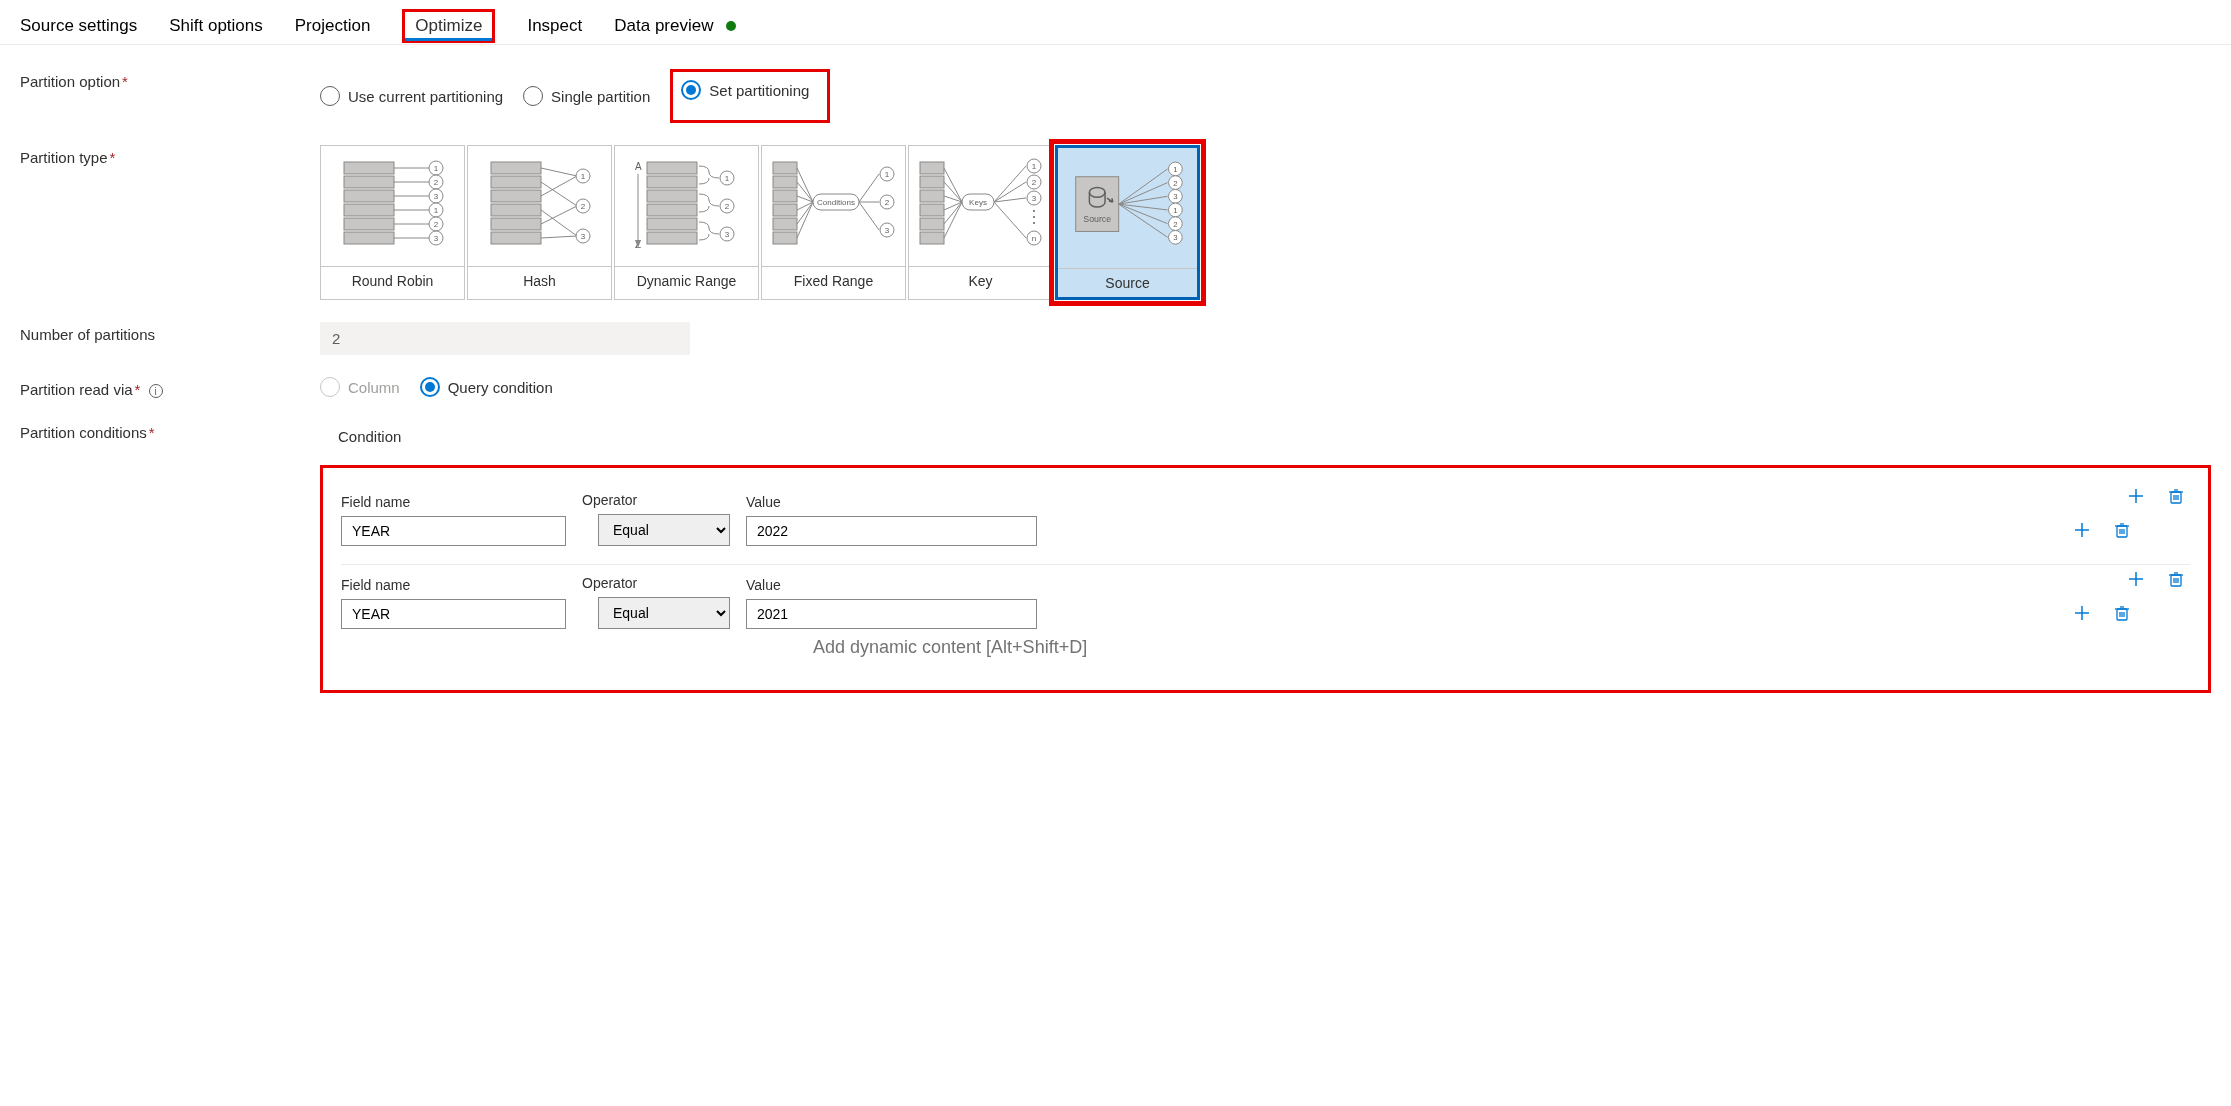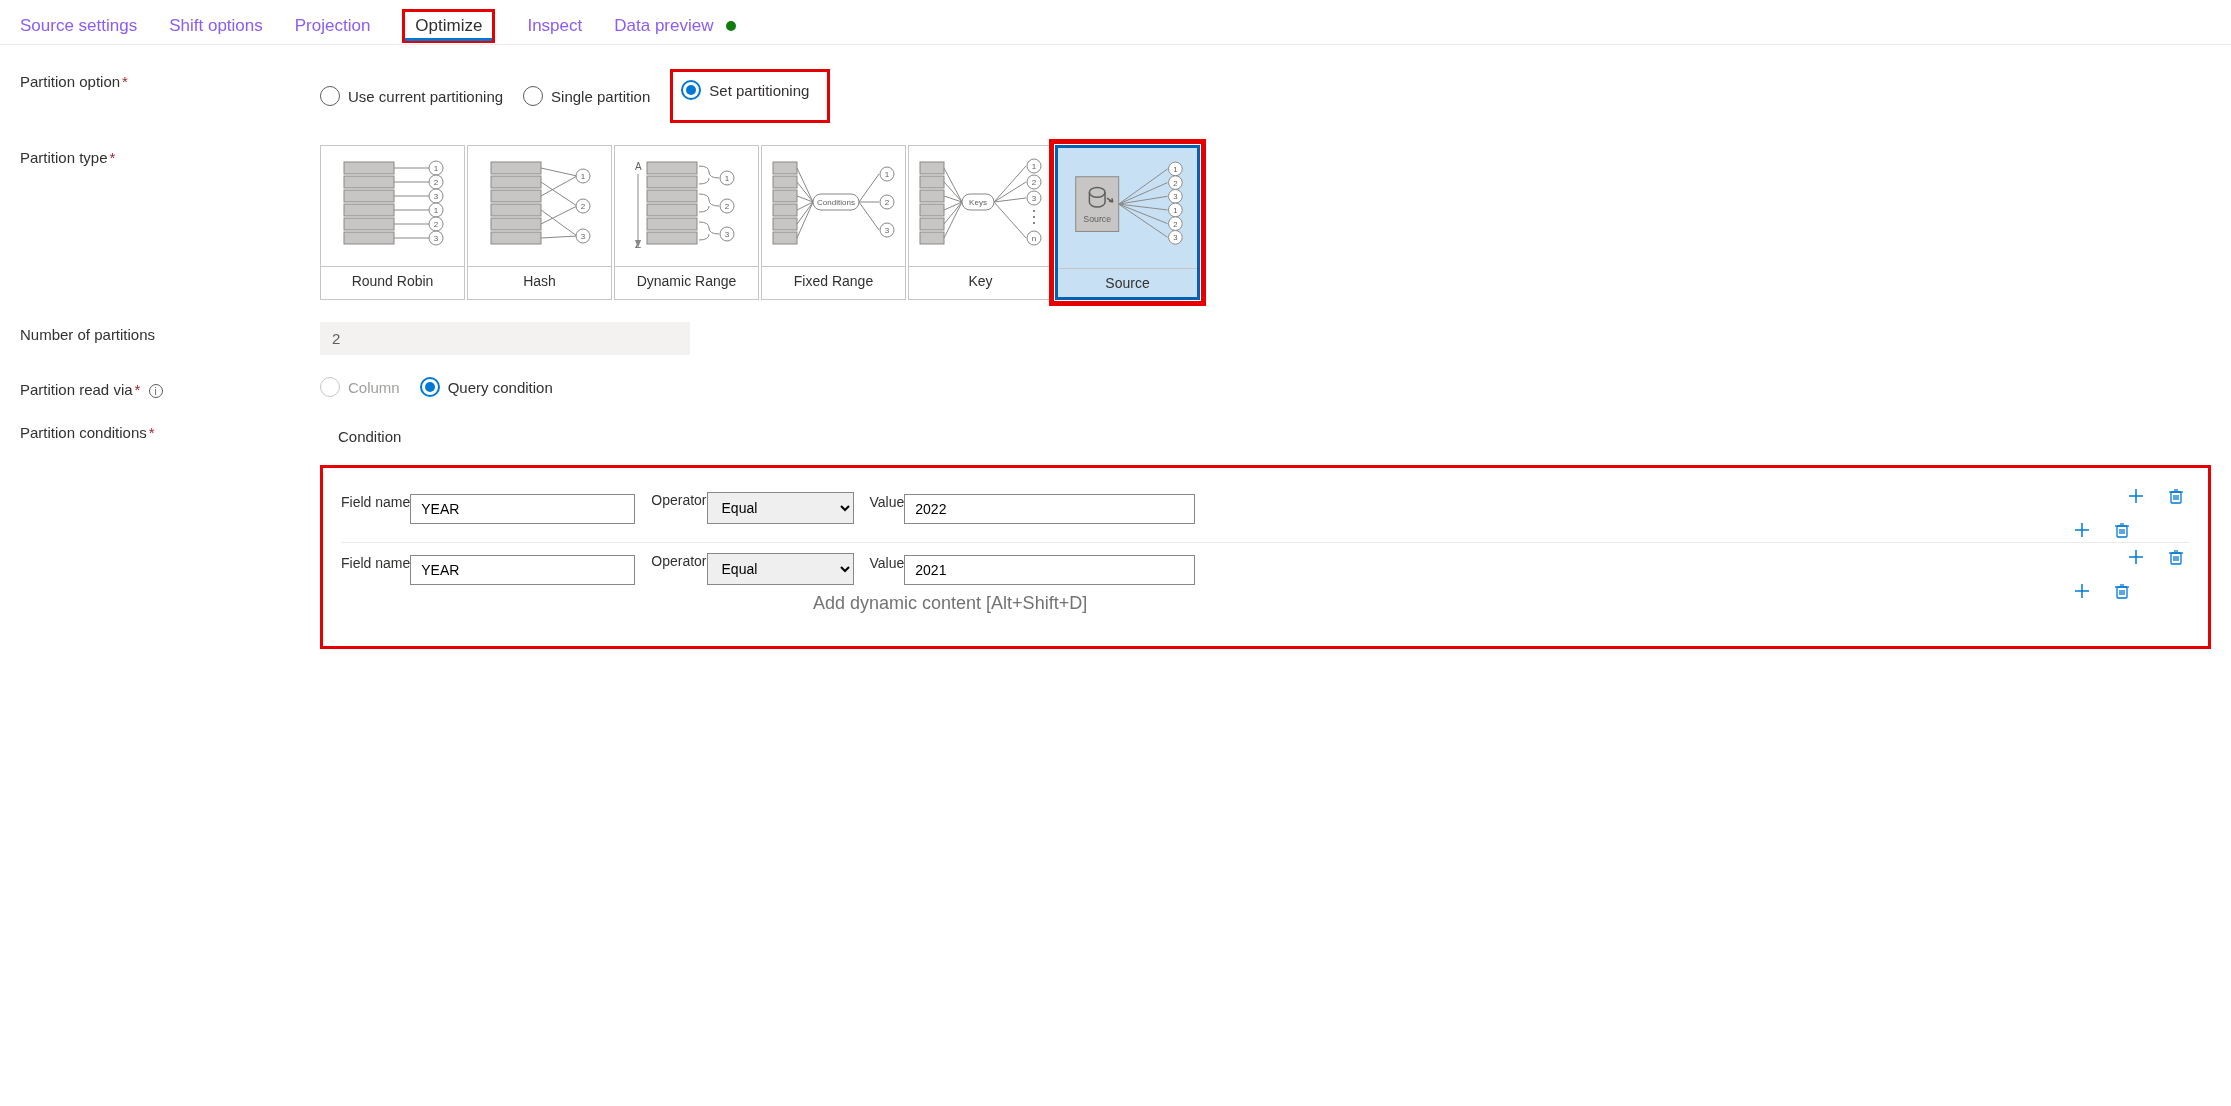--- a/index.html
+++ b/index.html
@@ -21,7 +21,7 @@
   .tab {
     padding: 8px 0;
     cursor: pointer;
-    color: #8b5cf6;
+    color: #000000;
     font-size: 17px;
   }
   .tab.active {

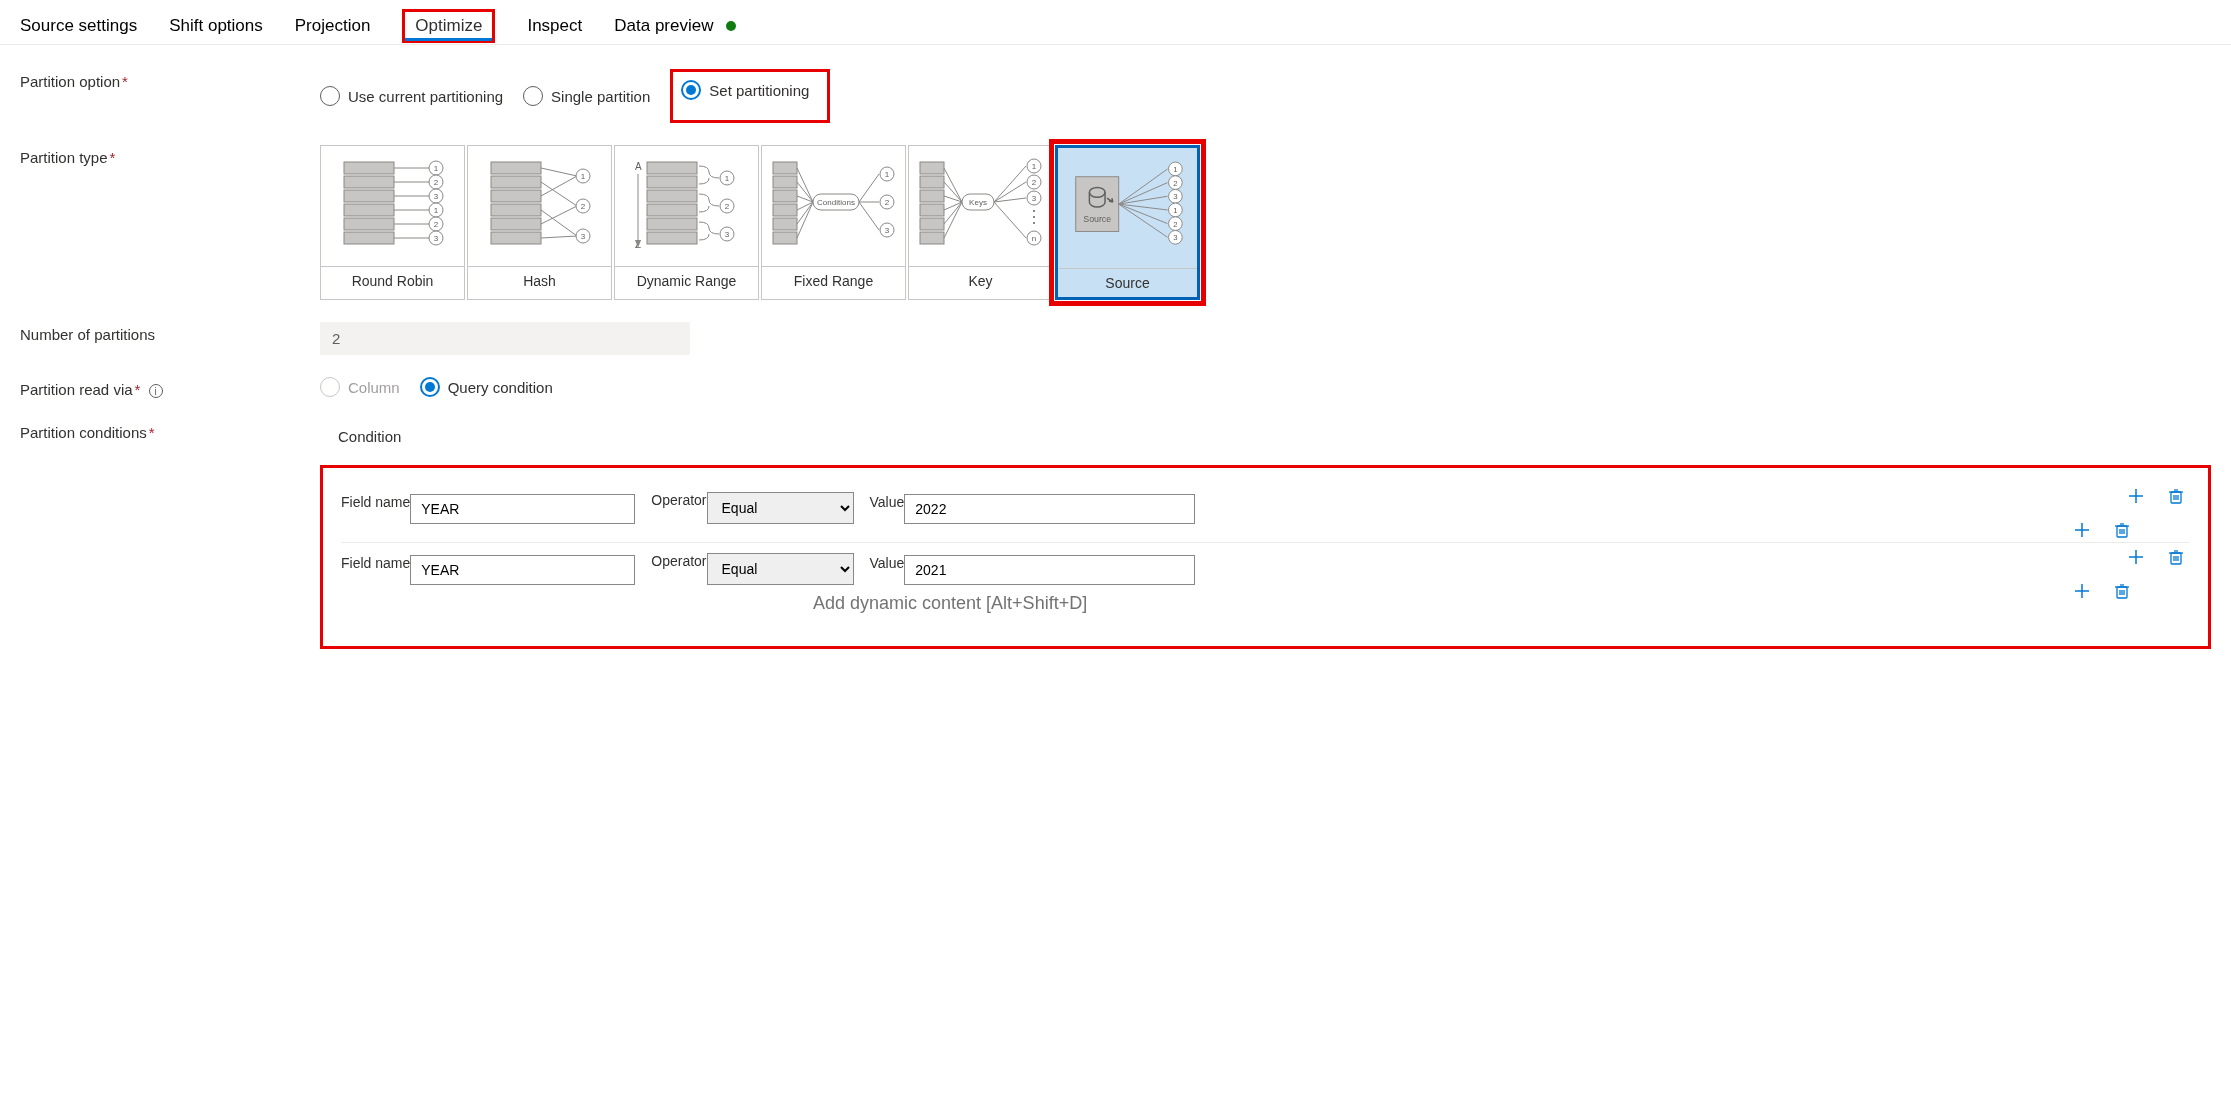--- a/index.html
+++ b/index.html
@@ -103,7 +103,7 @@
   }
   .cond-group:last-child { border-bottom:none;}
   .cond-fields { display:flex; gap:16px; align-items:flex-end;}
-  .cf { display:flex; }
+  .cf { display:flex; flex-direction:column;}
   .cf label { font-size:14px; margin-bottom:6px; color:#323130;}
   .cf input, .cf select {
     border:1px solid #8a8886; padding:6px 10px; font-size:14px; font-family:inherit;

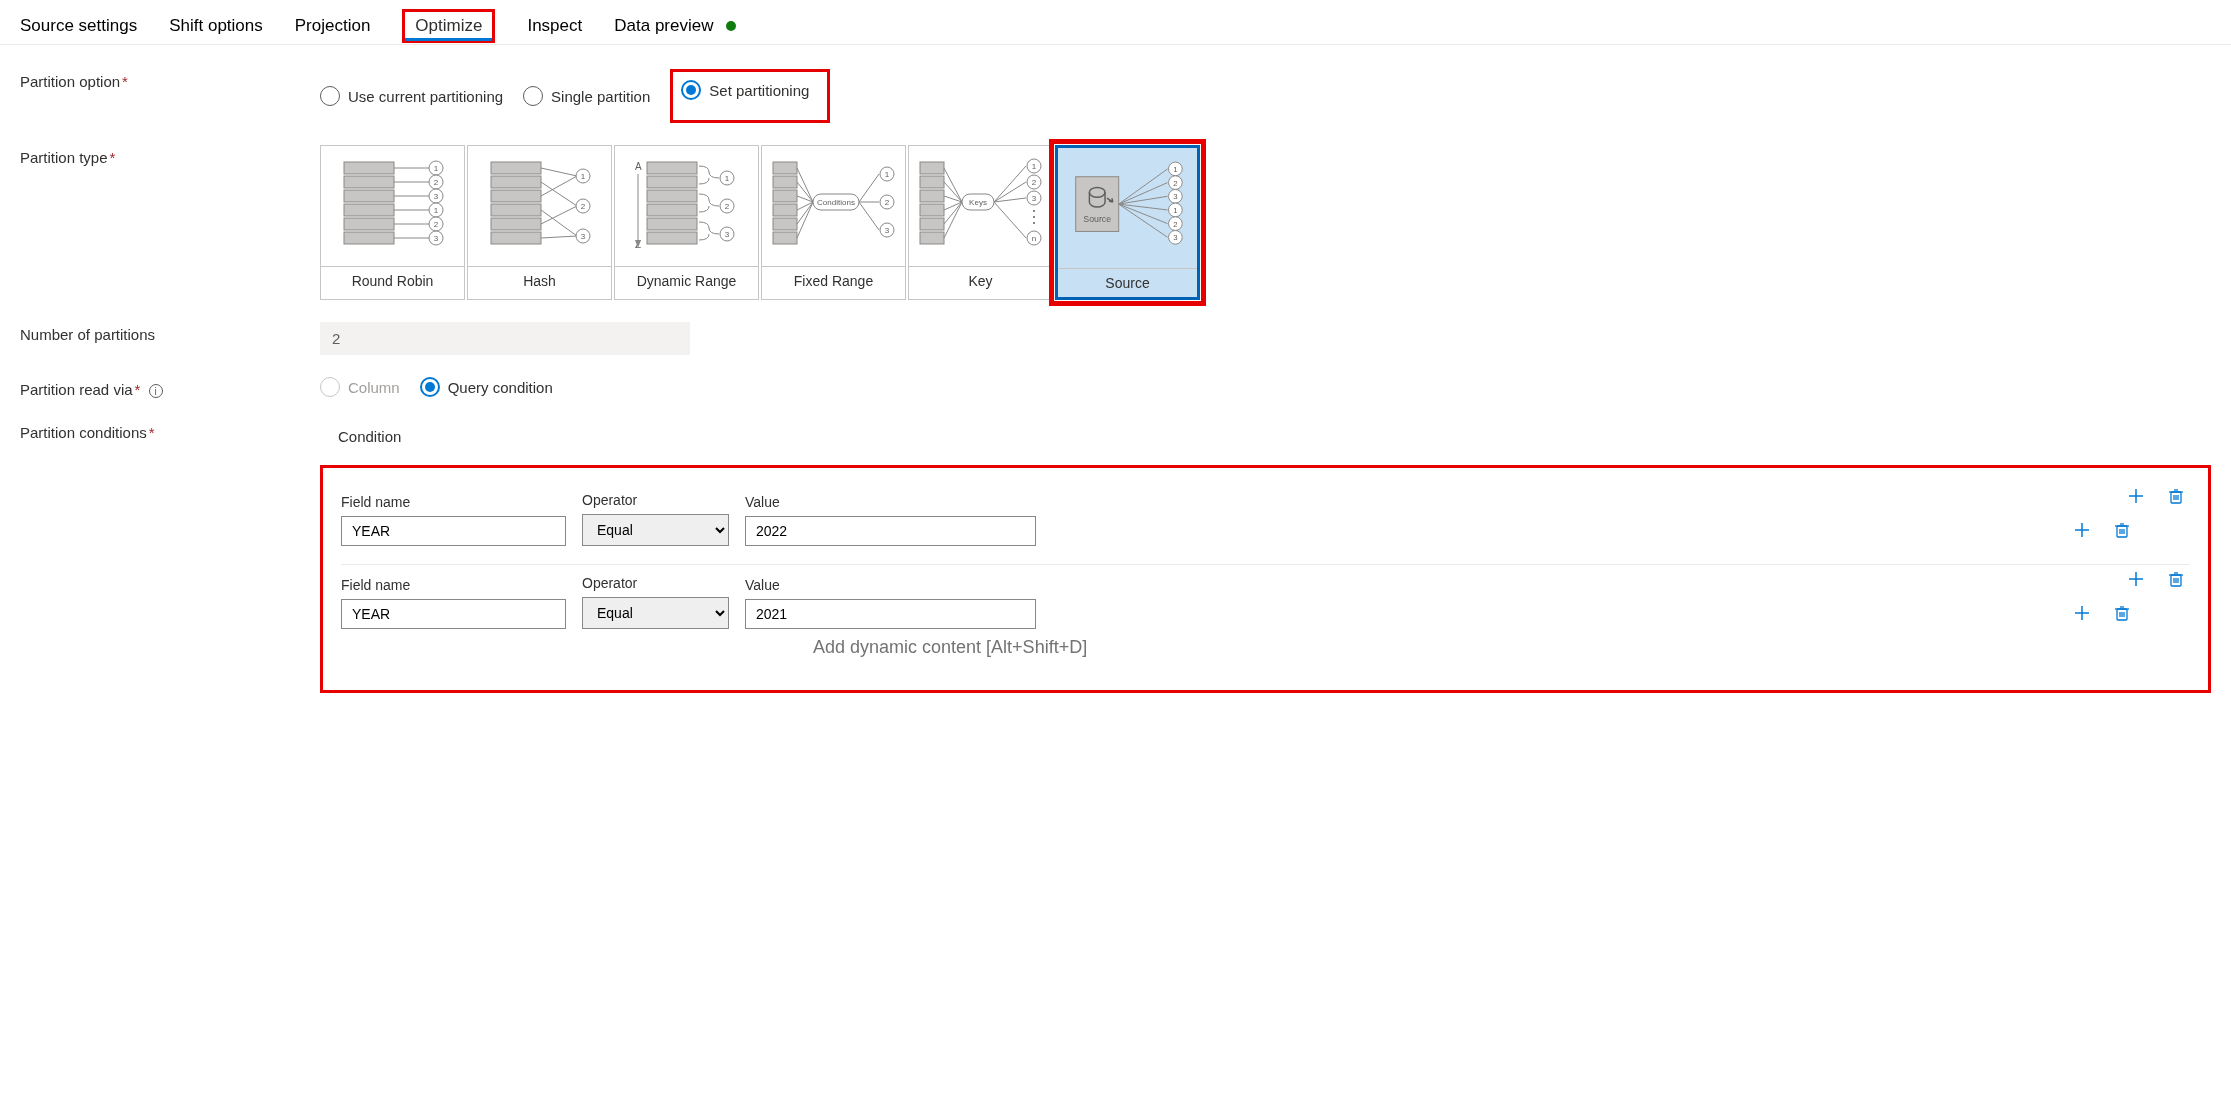--- a/index.html
+++ b/index.html
@@ -109,7 +109,7 @@
     border:1px solid #8a8886; padding:6px 10px; font-size:14px; font-family:inherit;
   }
   .cf.field input { width:225px;}
-  .cf.op select { width:147px;}
+  .cf.op select { width:132px;margin-left:16px;}
   .cf.val input { width:291px;}
   .group-actions-top, .group-actions-mid {
     position:absolute; display:flex; gap:20px;

